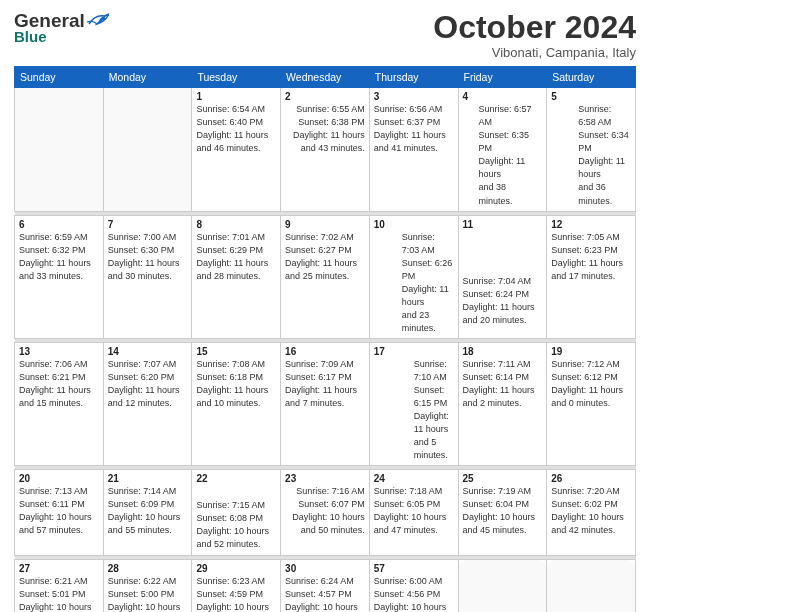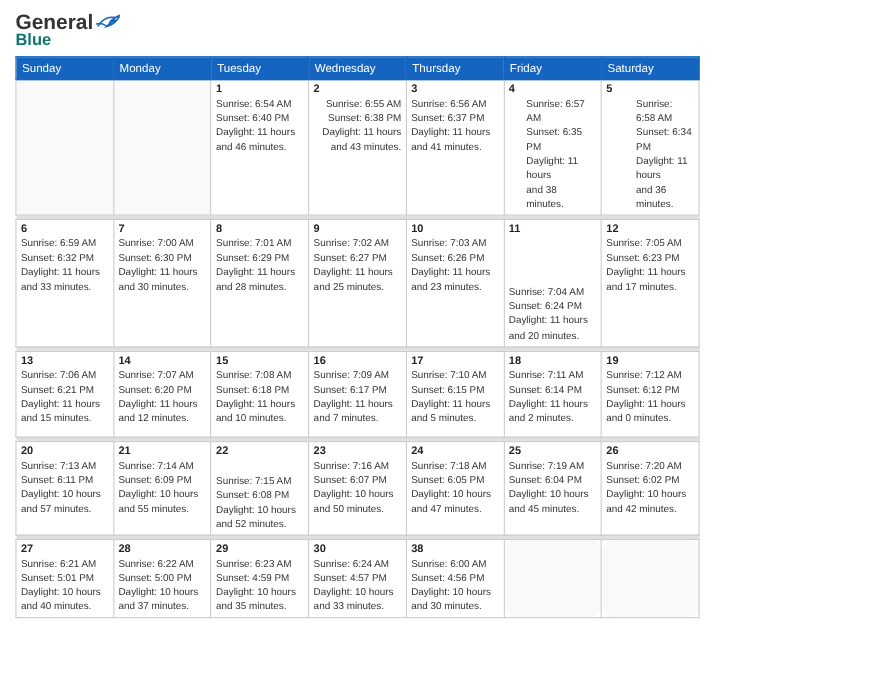--- a/index.html
+++ b/index.html
@@ -106,6 +106,10 @@
       </div>
       <span style="font-size:15px;font-weight:bold;color:#0f766e;margin-top:-4px;">Blue</span>
     </div>
+    <div class="title-section">
+      <div class="month-title">October 2024</div>
+      <div class="location">Vibonati, Campania, Italy</div>
+    </div>
   </div>
 
   <table class="calendar">

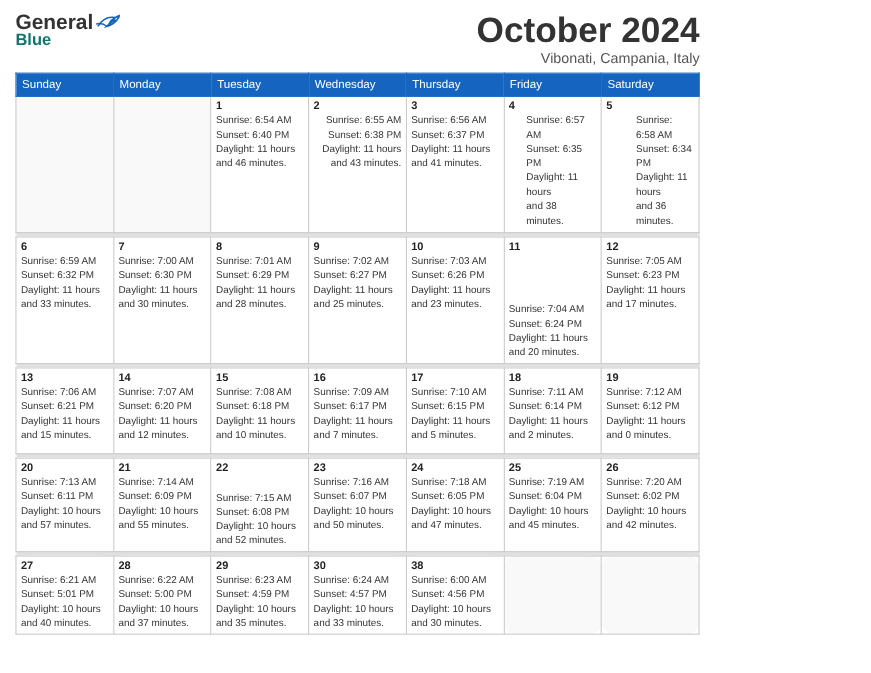--- a/index.html
+++ b/index.html
@@ -198,7 +198,7 @@
           </td>
           <td>
             <div class="day-num">10</div>
-            <div class="day-info" style="white-space: pre-line;">Sunrise: 7:03 AM
+            <div class="day-info" style="white-space: pre-line; margin-left: 28px;">Sunrise: 7:03 AM
 Sunset: 6:26 PM
 Daylight: 11 hours
 and 23 minutes.</div>

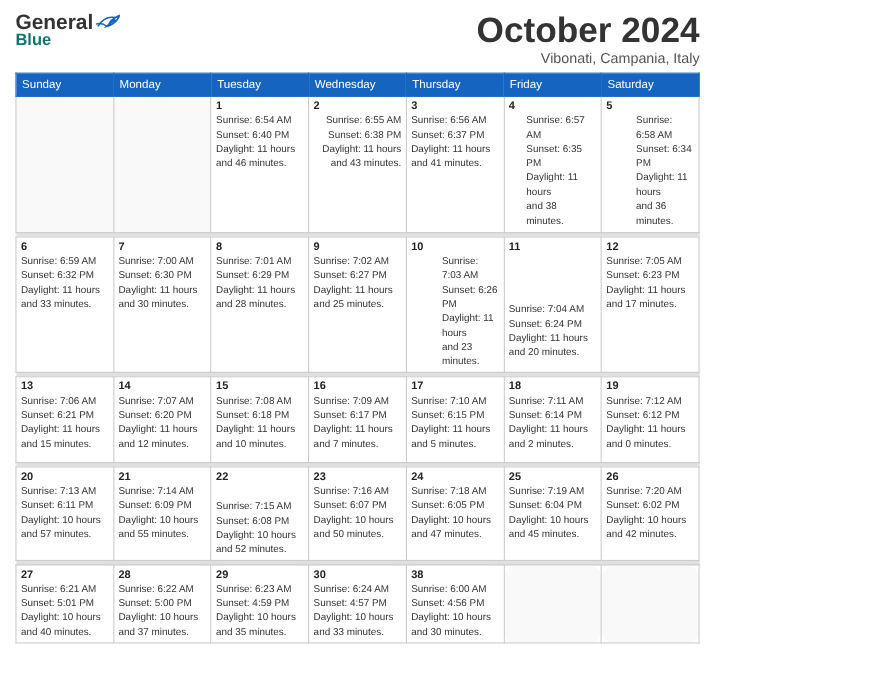--- a/index.html
+++ b/index.html
@@ -252,7 +252,7 @@
           </td>
           <td>
             <div class="day-num">17</div>
-            <div class="day-info" style="white-space: pre-line;">Sunrise: 7:10 AM
+            <div class="day-info" style="white-space: pre-line; margin-left: 40px;">Sunrise: 7:10 AM
 Sunset: 6:15 PM
 Daylight: 11 hours
 and 5 minutes.</div>

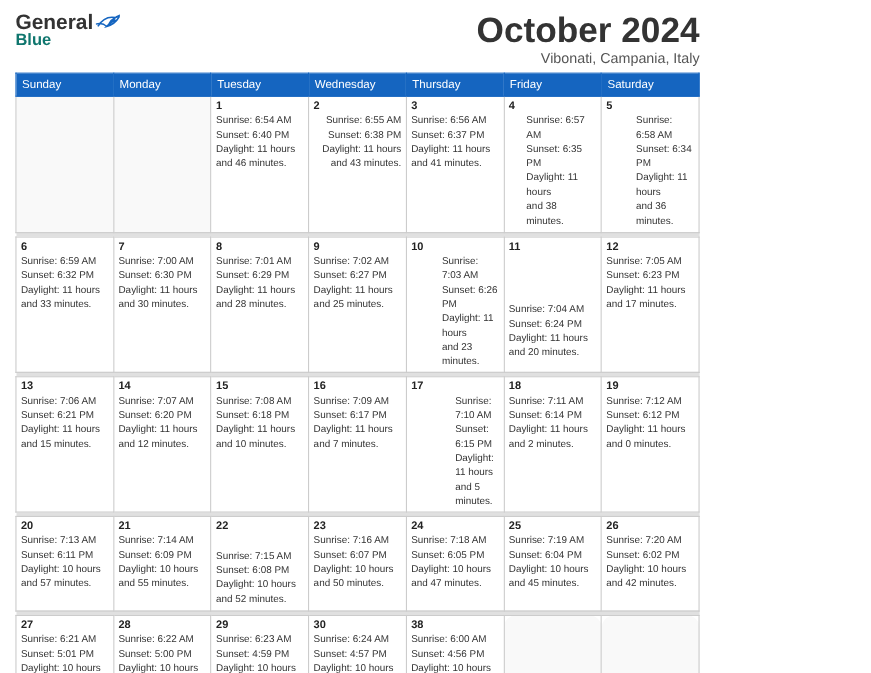--- a/index.html
+++ b/index.html
@@ -299,7 +299,7 @@
           </td>
           <td>
             <div class="day-num">23</div>
-            <div class="day-info" style="white-space: pre-line;">Sunrise: 7:16 AM
+            <div class="day-info" style="white-space: pre-line; text-align: right;">Sunrise: 7:16 AM
 Sunset: 6:07 PM
 Daylight: 10 hours
 and 50 minutes.</div>

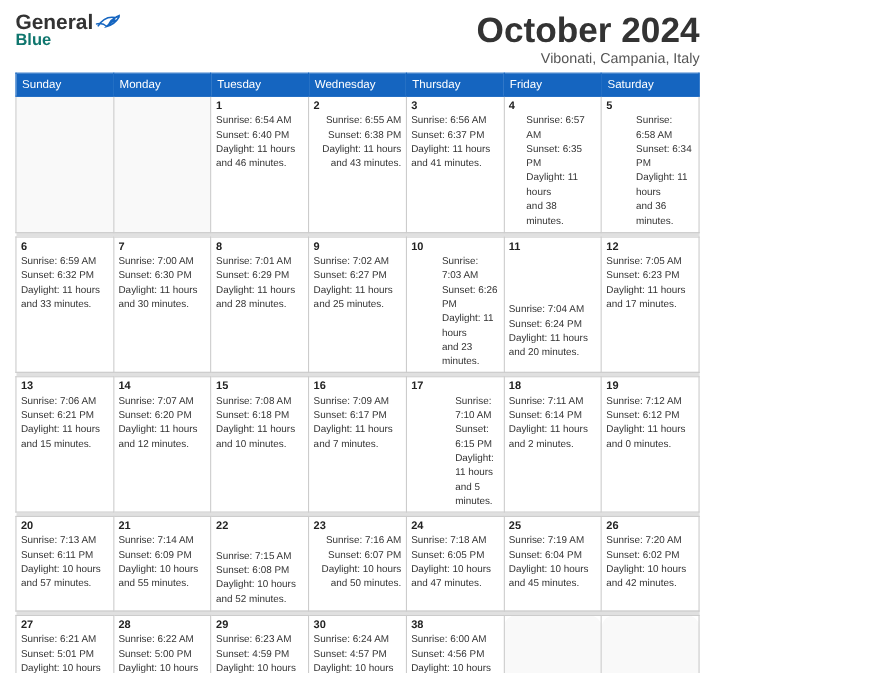--- a/index.html
+++ b/index.html
@@ -359,7 +359,7 @@
 and 33 minutes.</div>
           </td>
           <td>
-            <div class="day-num">38</div>
+            <div class="day-num">57</div>
             <div class="day-info" style="white-space: pre-line;">Sunrise: 6:00 AM
 Sunset: 4:56 PM
 Daylight: 10 hours

